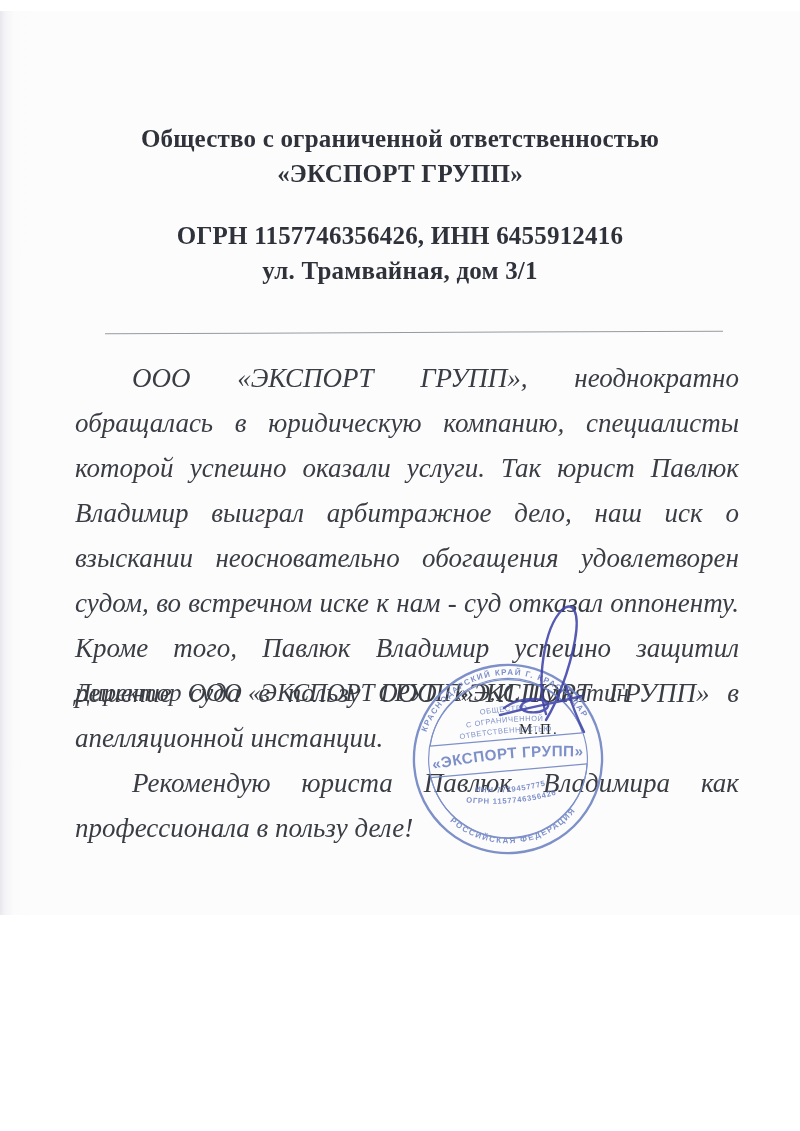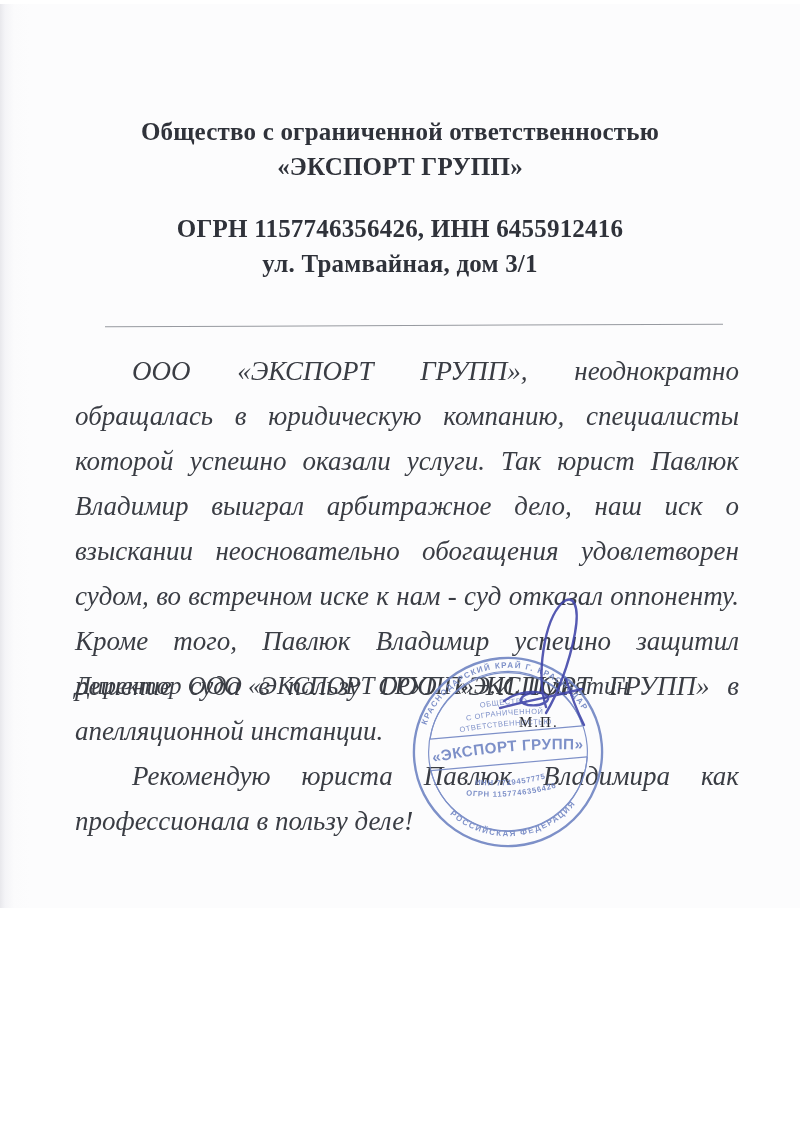--- a/index.html
+++ b/index.html
@@ -7,7 +7,7 @@
   .page{
     position:relative;
     width:800px;height:904px;
-    margin:4px auto;
+    margin:11px auto;
     background:
       linear-gradient(90deg, #e8e8ec 0px, #f4f4f7 5px, #fbfbfc 14px, #fcfcfd 30px),
       #fcfcfd;

